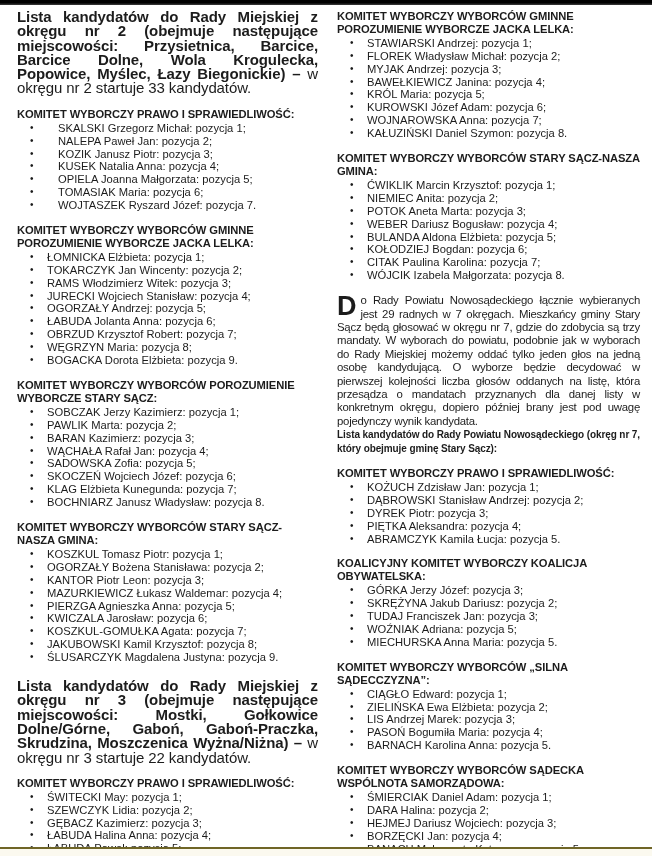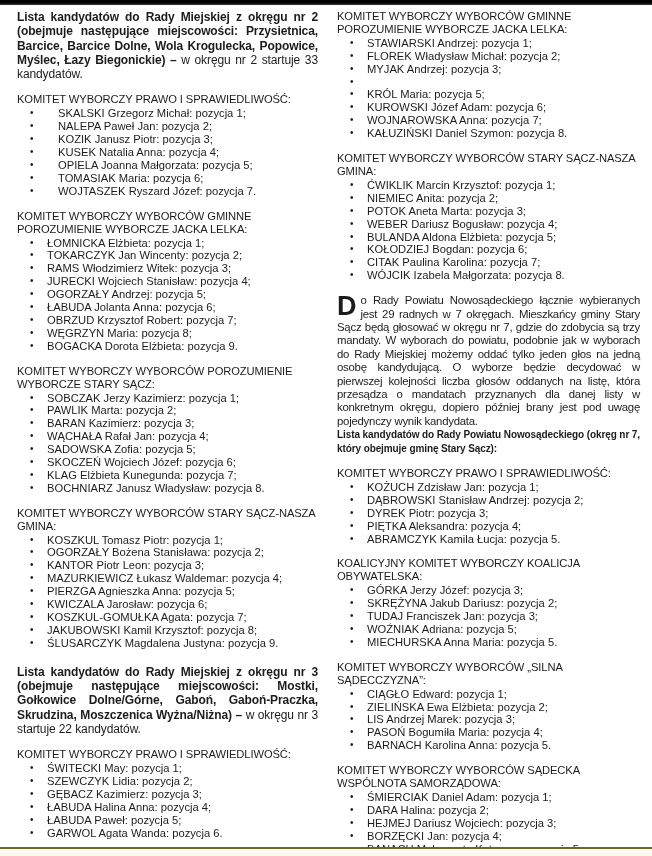--- a/index.html
+++ b/index.html
@@ -17,7 +17,7 @@
   .col.right{width:303px;}
 
   .intro{
-    font-size:12px;line-height:14.3px;font-weight:bold;
+    font-size:15px;line-height:14.3px;font-weight:bold;
     text-align:justify;margin:0 0 12px 0;letter-spacing:-0.1px;
   }
   .intro .rest{font-weight:normal;}

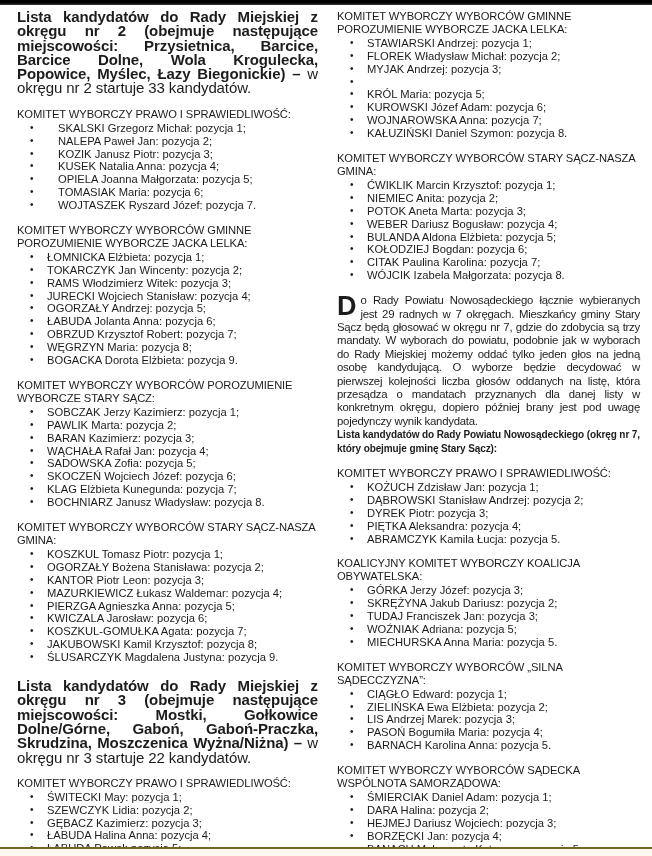--- a/index.html
+++ b/index.html
@@ -24,7 +24,7 @@
   .intro.second{margin-top:15px;}
 
   h3.sec{
-    font-size:11.2px;line-height:12.9px;font-weight:normal;
+    font-size:11.2px;line-height:12.9px;font-weight:bold;
     margin:0;letter-spacing:-0.1px;
   }
   ul.cands{

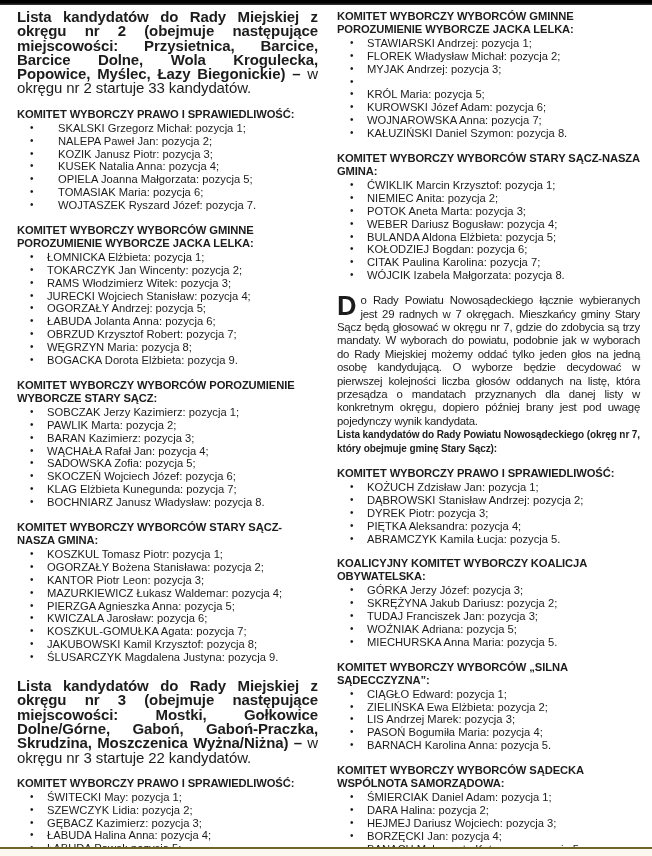--- a/index.html
+++ b/index.html
@@ -268,6 +268,7 @@
             </li>
             <li>
               <span class="blt">•</span>
+              <span>BAWEŁKIEWICZ Janina: pozycja 4;</span>
             </li>
             <li>
               <span class="blt">•</span>

